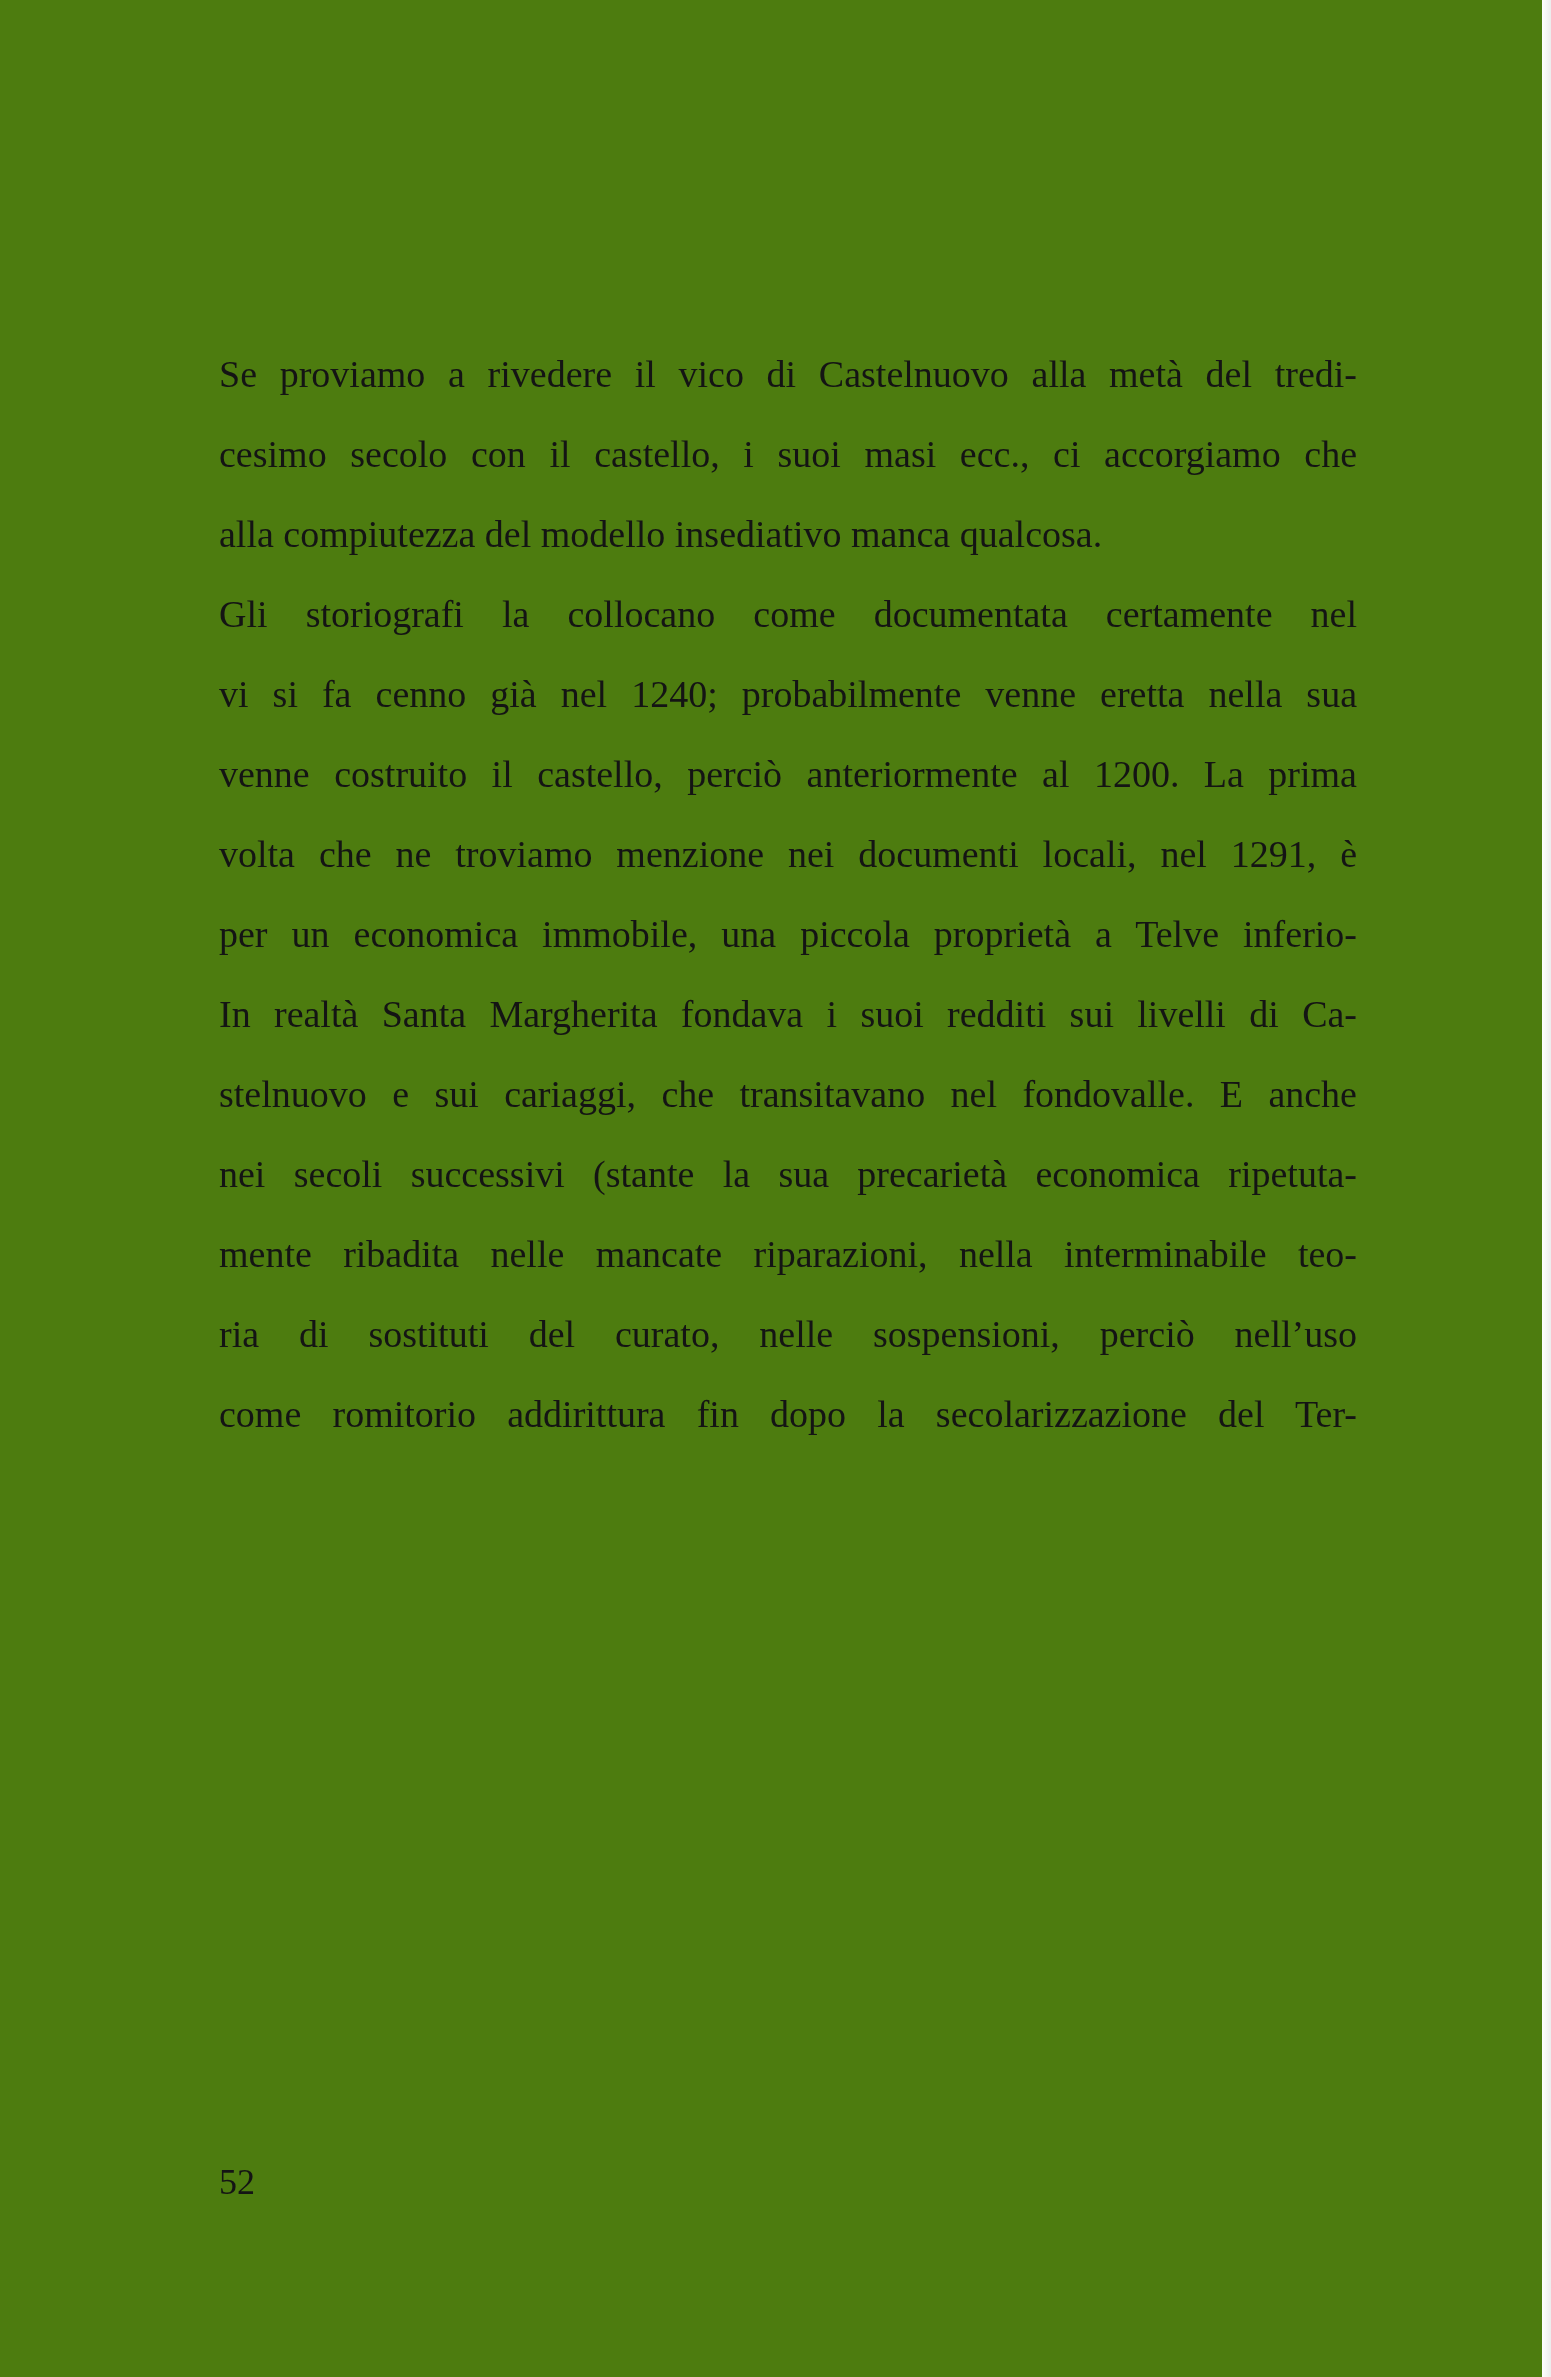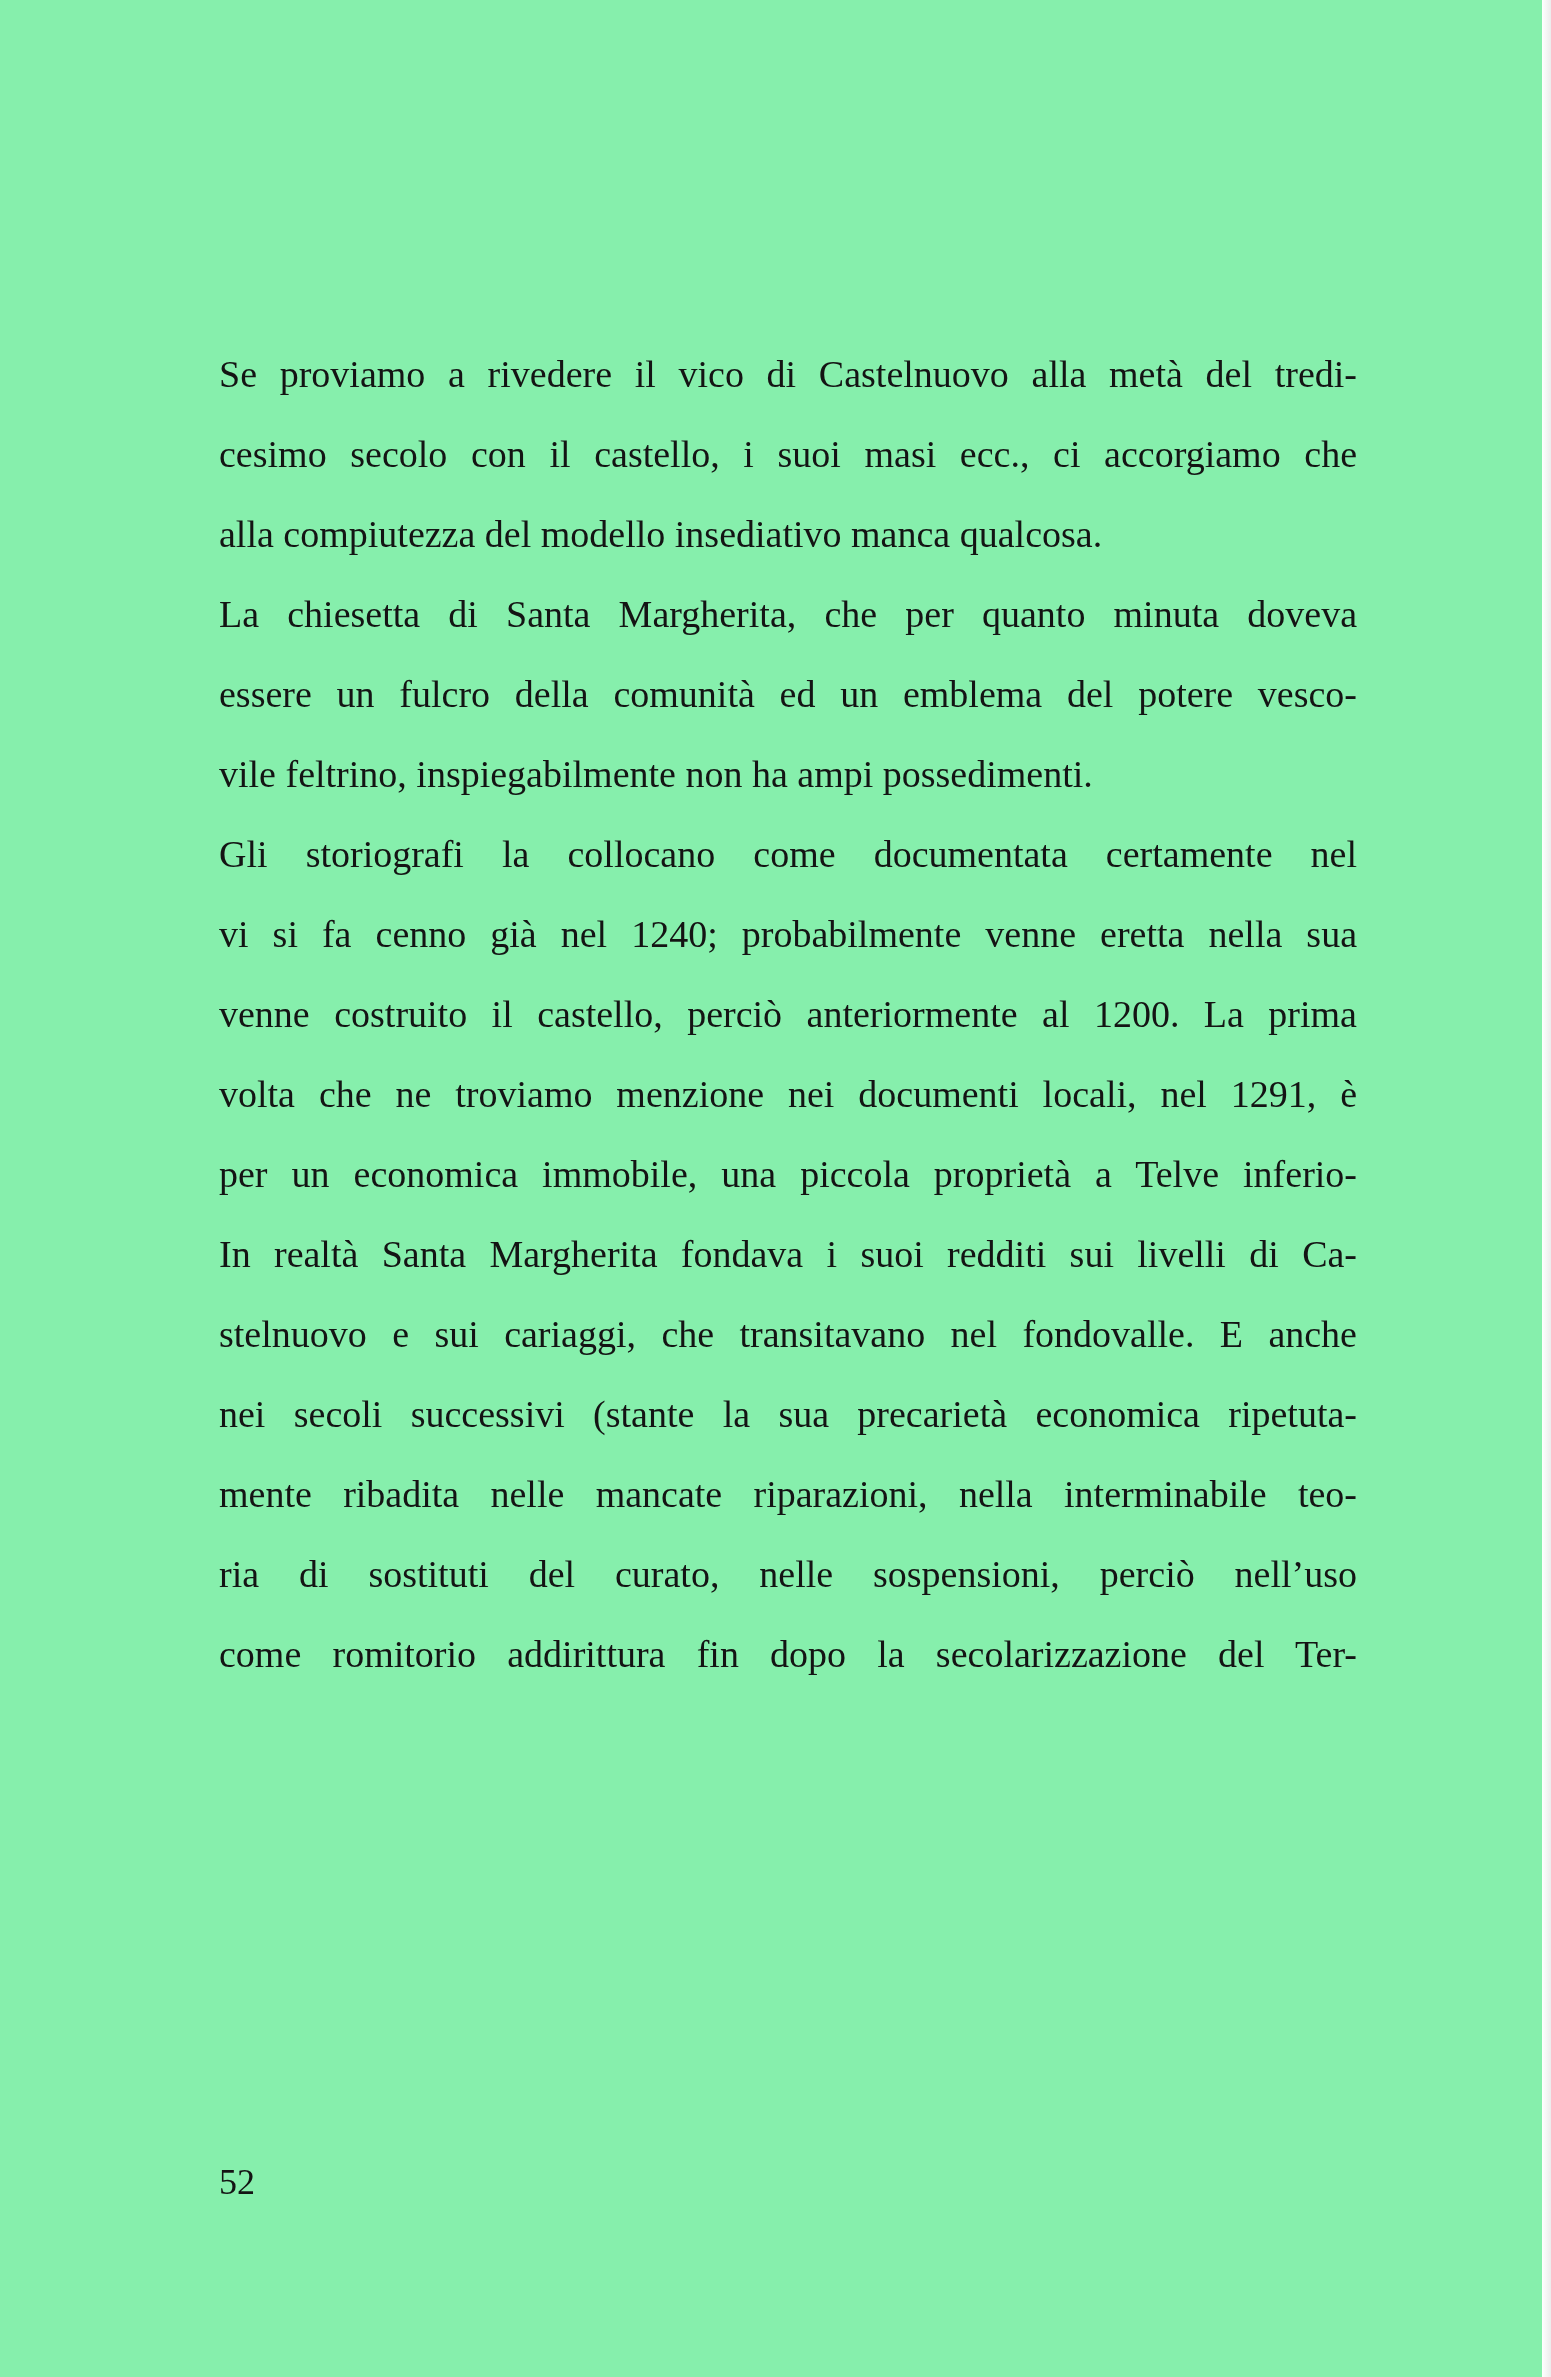--- a/index.html
+++ b/index.html
@@ -19,7 +19,7 @@
       left: 0; top: 0;
       width: 1551px;
       height: 2377px;
-      background: #86efac;
+      background: #4d7c0f;
     }
     .edge-shadow {
       position: absolute;

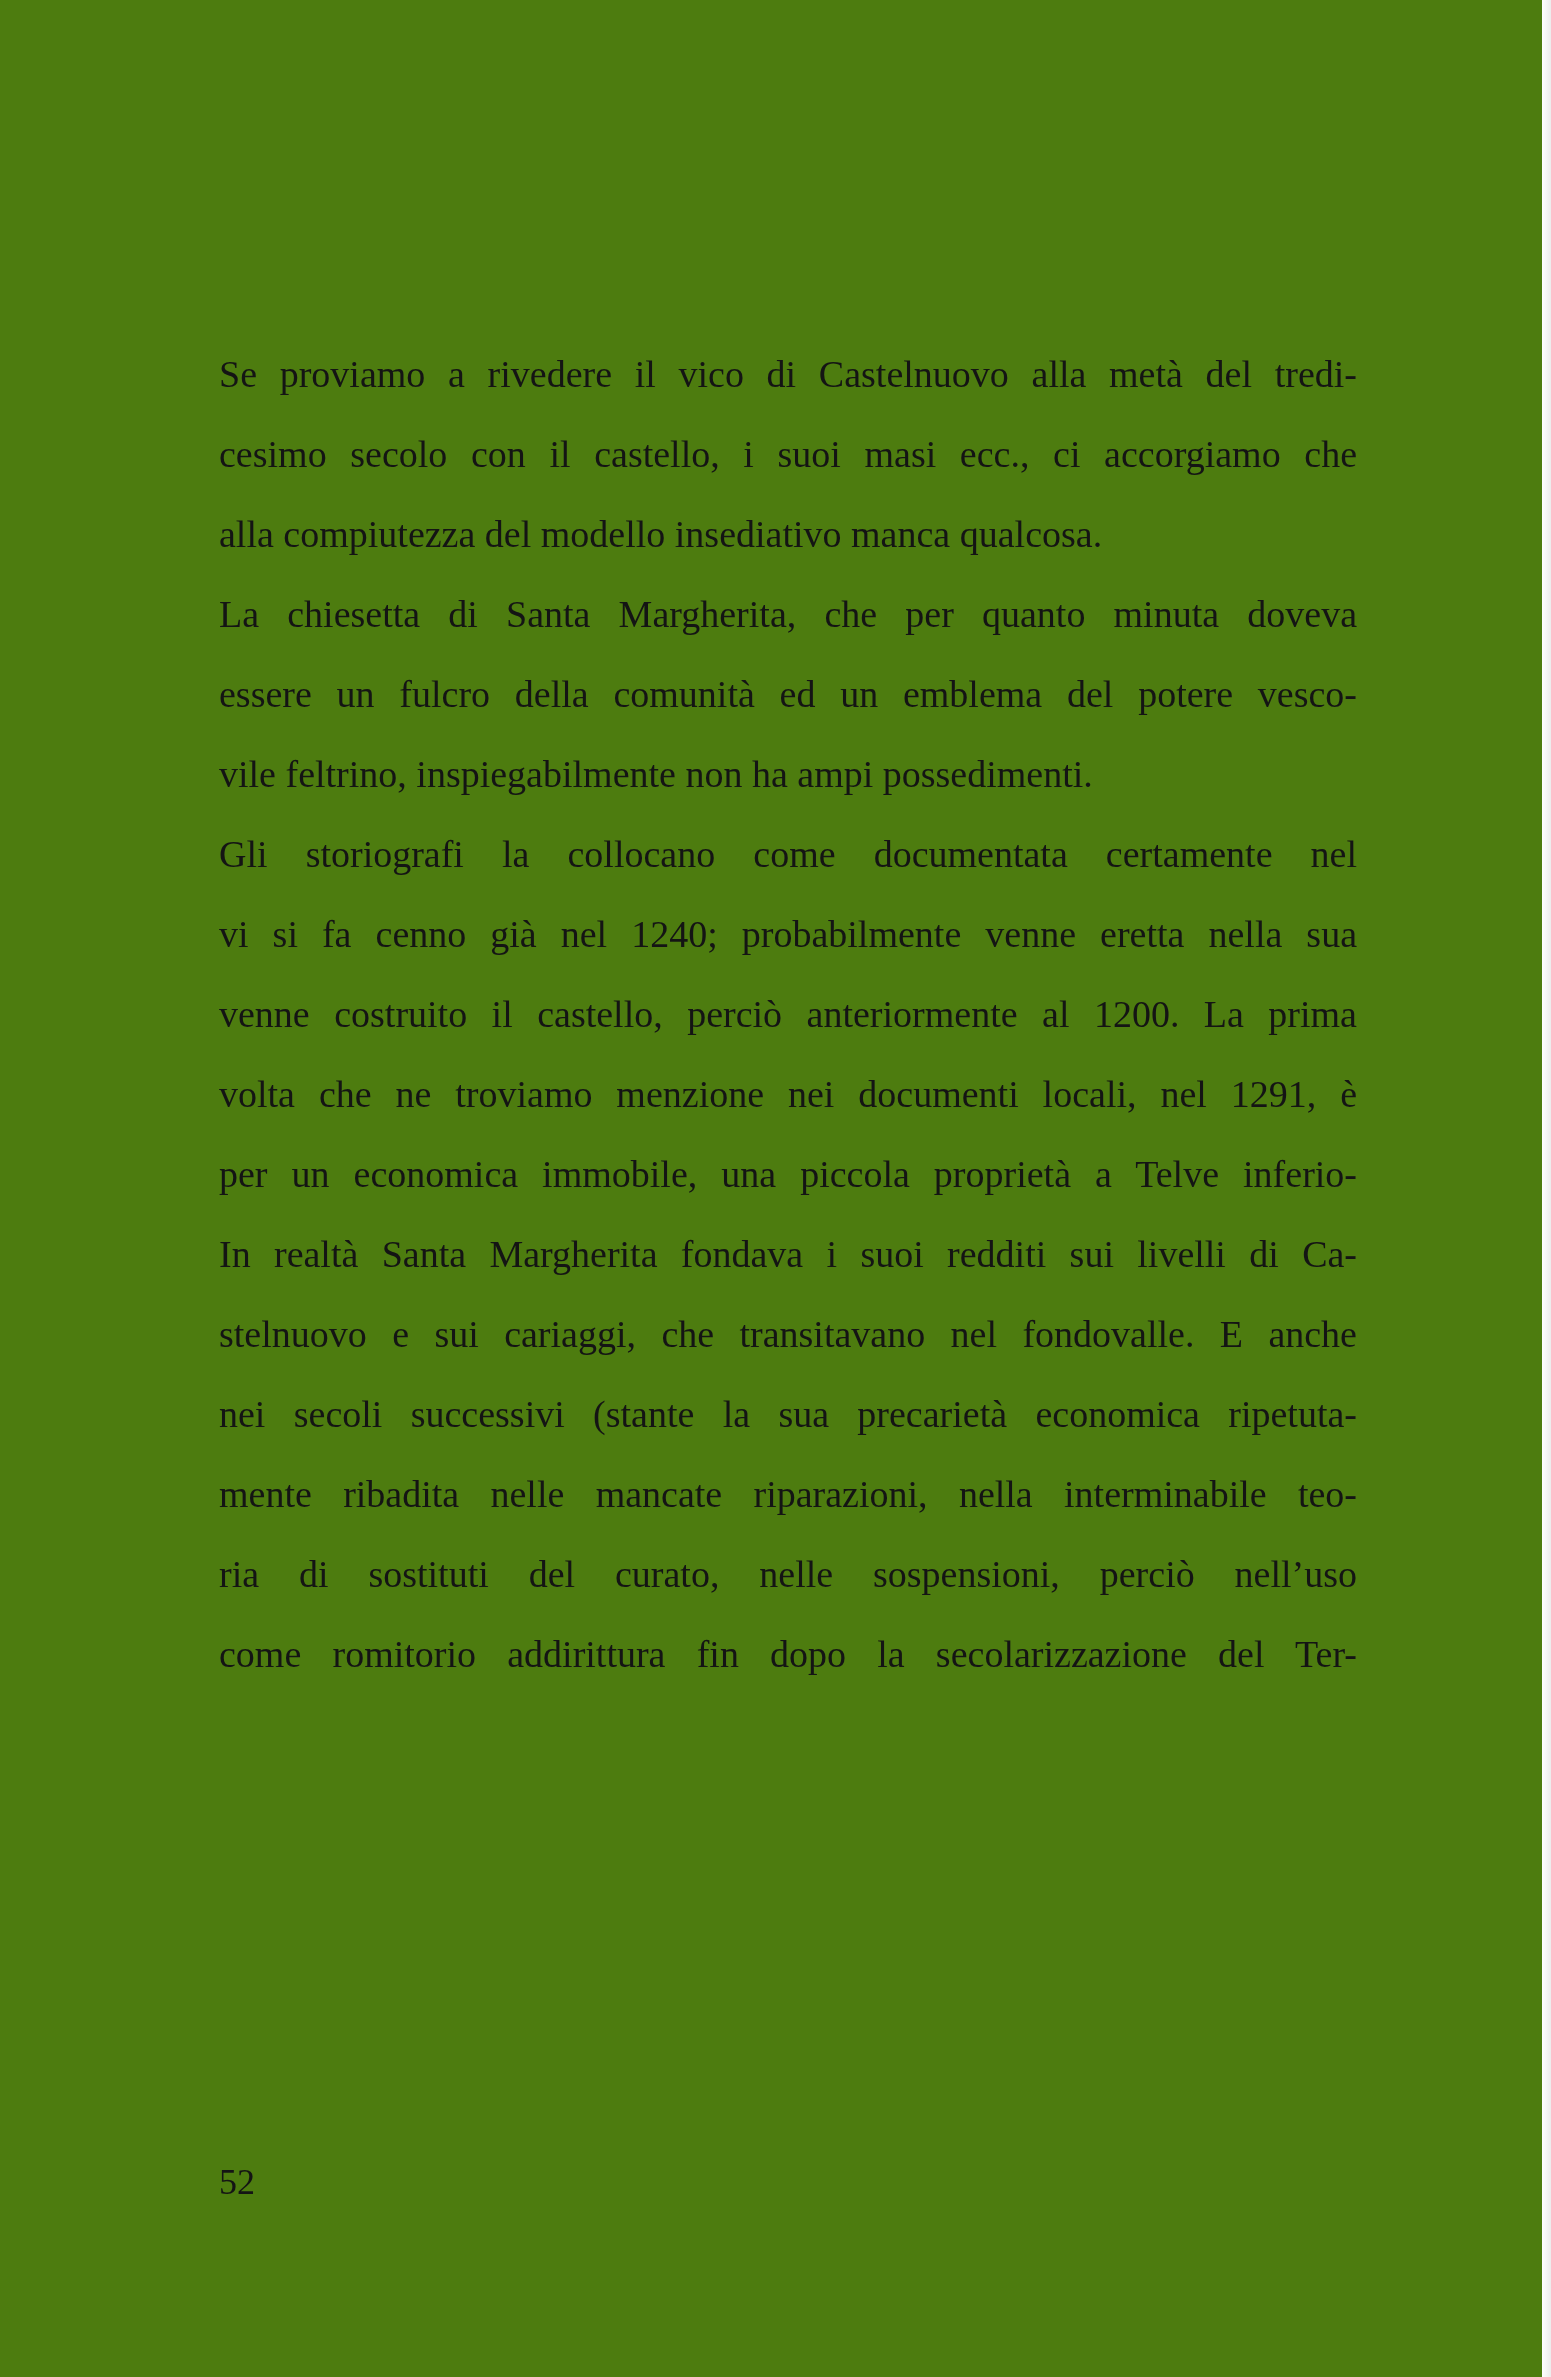--- a/index.html
+++ b/index.html
@@ -72,11 +72,6 @@
       <span class="line last">alla compiutezza del modello insediativo manca qualcosa.</span>
     </div>
 
-    <div>
-      <span class="line">La chiesetta di Santa Margherita, che per quanto minuta doveva</span>
-      <span class="line">essere un fulcro della comunità ed un emblema del potere vesco-</span>
-      <span class="line last">vile feltrino, inspiegabilmente non ha ampi possedimenti.</span>
-    </div>
 
     <div>
       <span class="line">Gli storiografi la collocano come documentata certamente nel</span>

